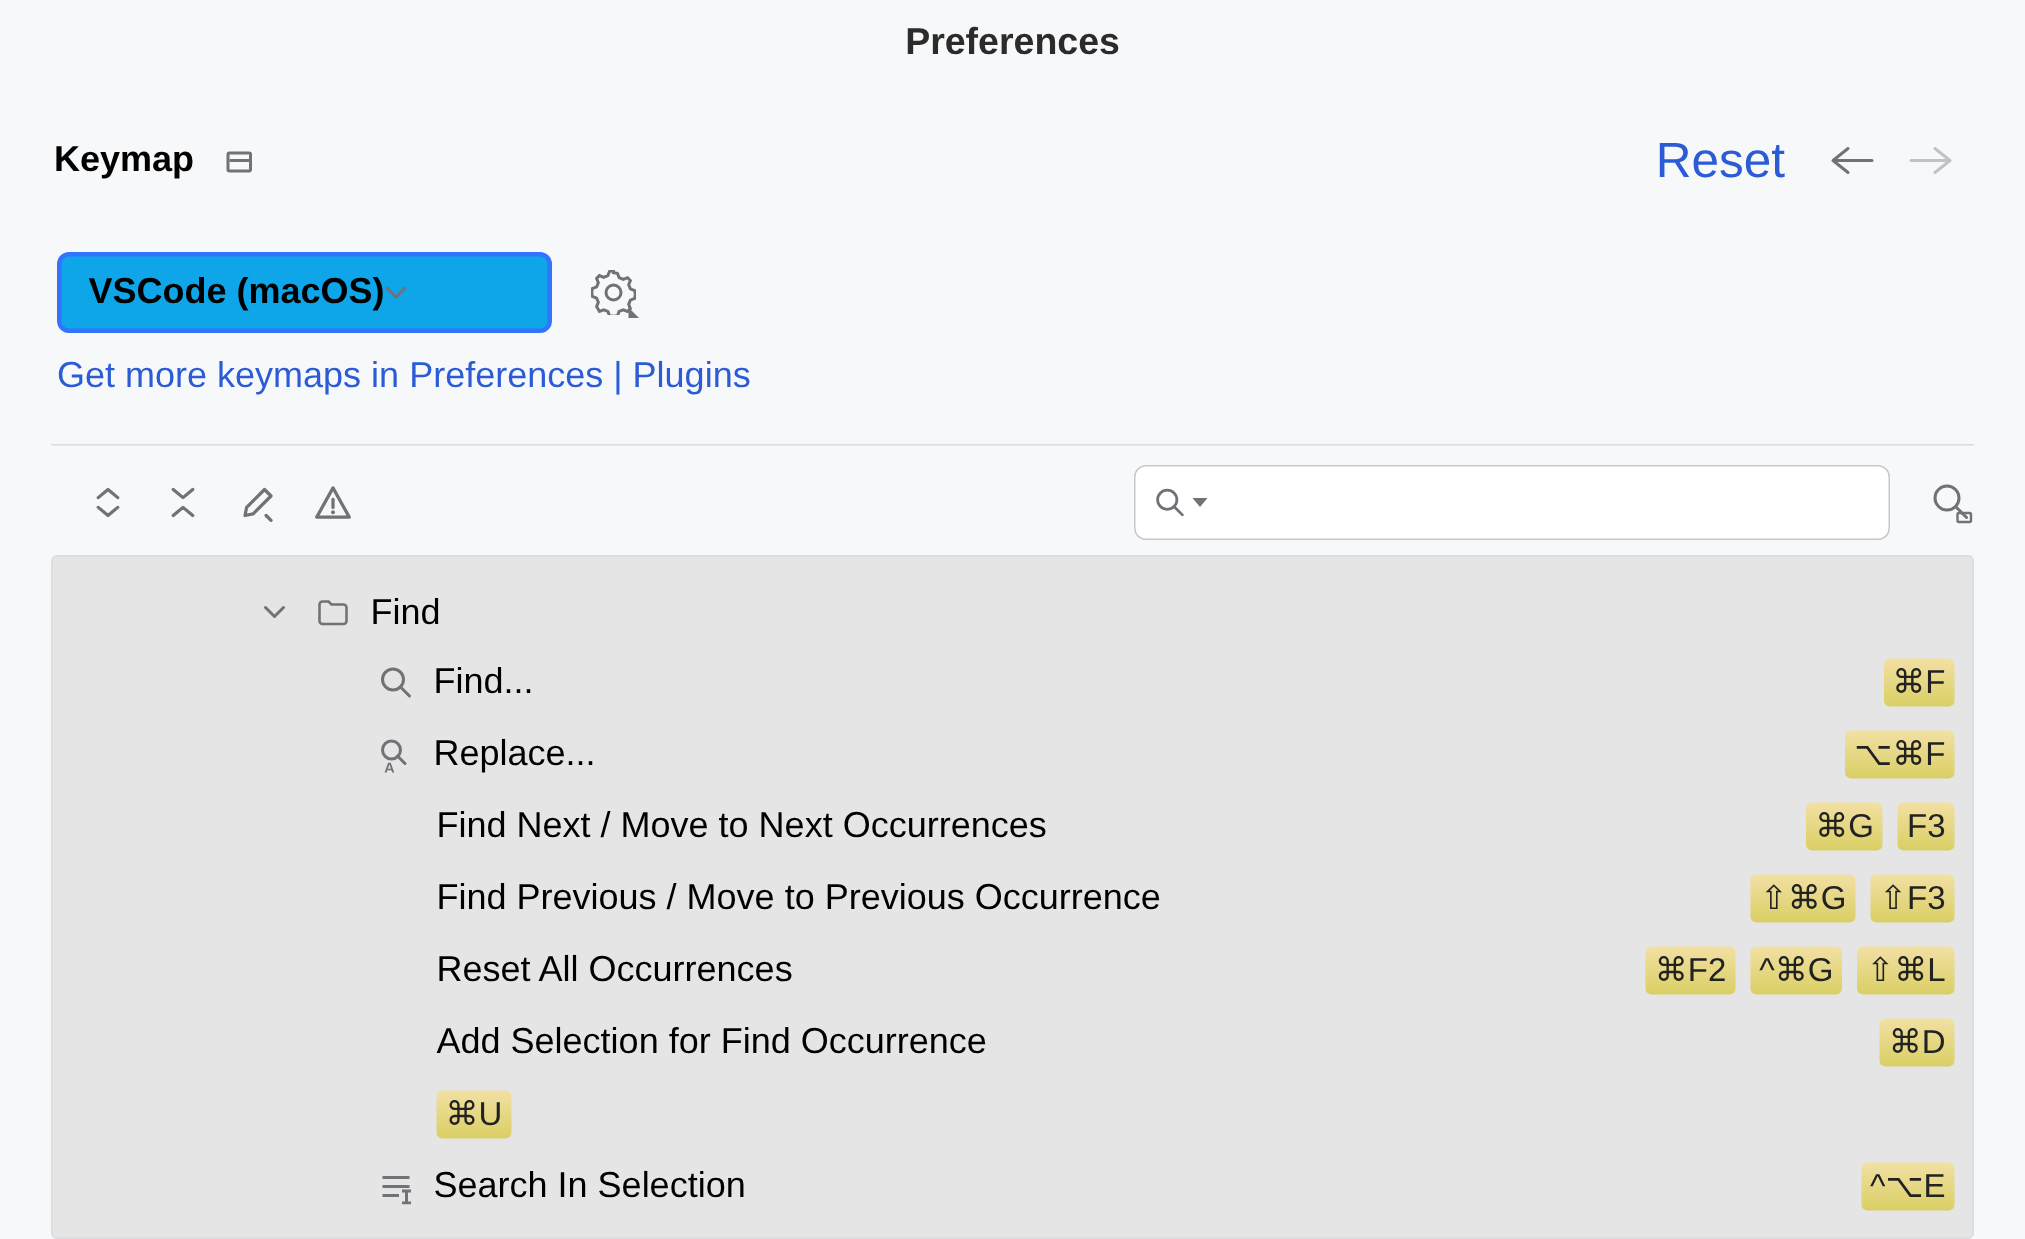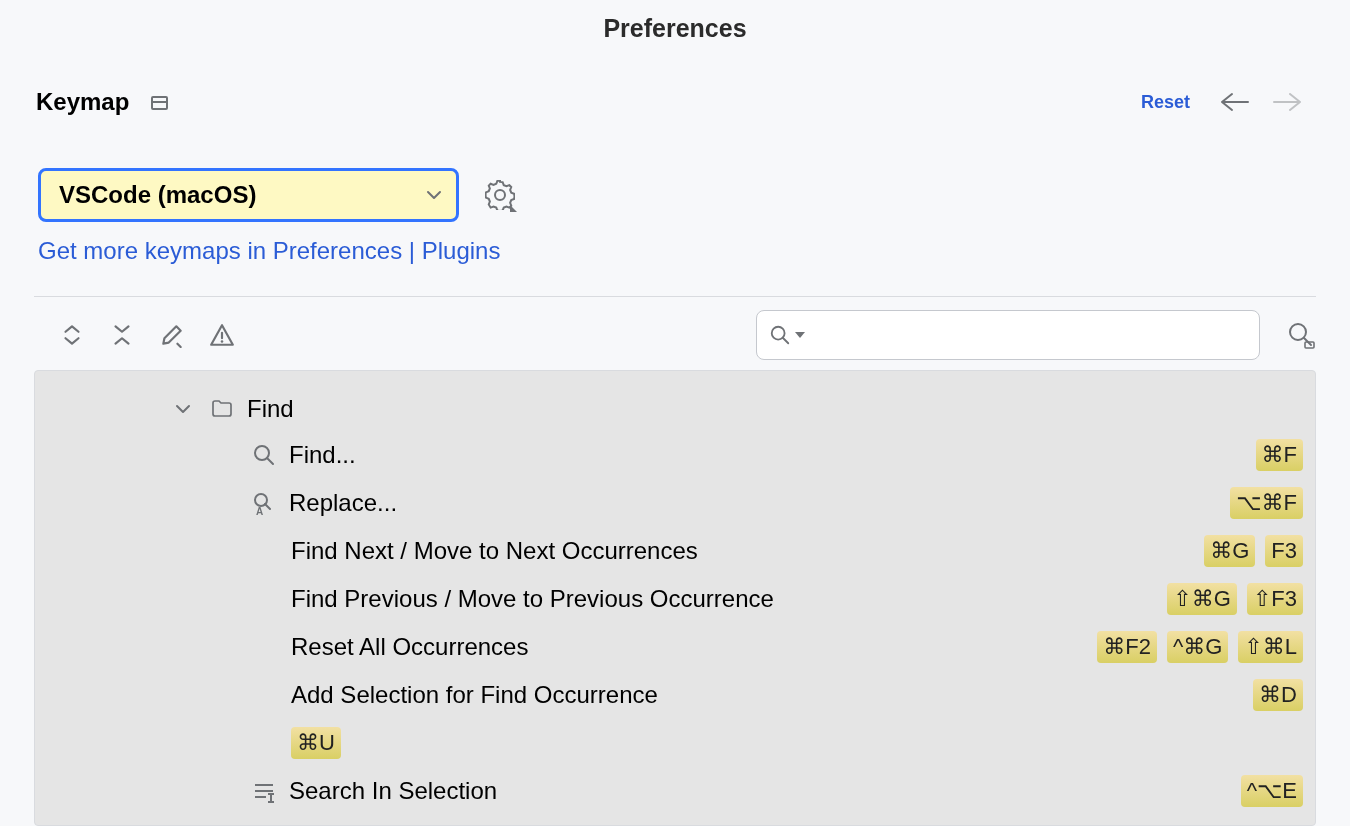--- a/index.html
+++ b/index.html
@@ -29,7 +29,7 @@
     border-top: 2px solid #6f7276;
   }
   .section-right { display: flex; align-items: center; gap: 30px; }
-  .reset-link { color: #2b5cd6; font-size: 18px; font-weight: 700; cursor: pointer; }
+  .reset-link { color: #2b5cd6; font-size: 33px; font-weight: 400; cursor: pointer; }
   .nav-arrows { display: flex; align-items: center; gap: 22px; }
   .arrow { width: 30px; height: 20px; position: relative; }
   .arrow svg { width: 30px; height: 20px; }

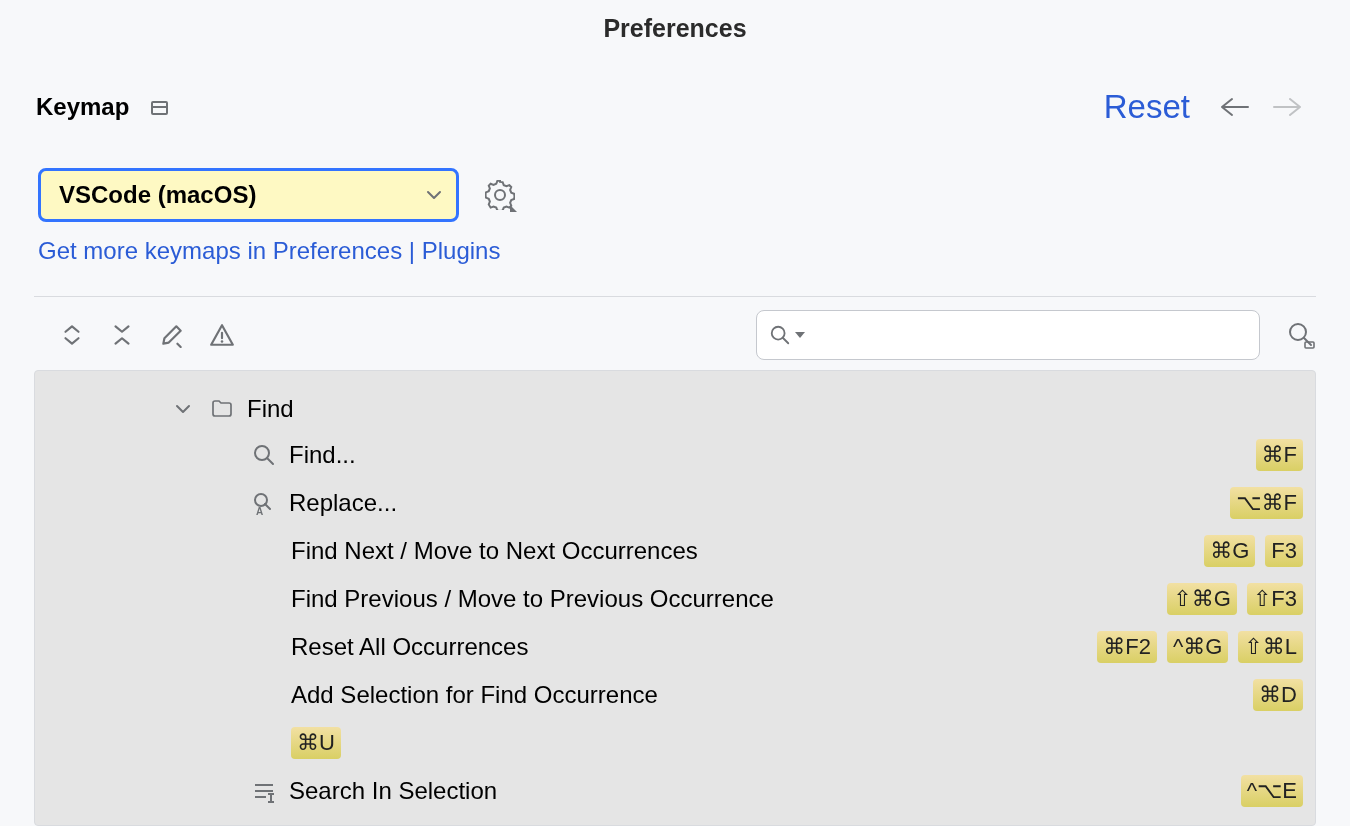--- a/index.html
+++ b/index.html
@@ -40,9 +40,9 @@
     display: flex; align-items: center; gap: 26px;
   }
   .combo {
-    width: 421px; height: 54px;
+    width: 330px; height: 54px;
     border: 3px solid #3374ff; border-radius: 8px;
-    background: #fef9c3; display: flex; align-items: center; justify-content: space-between;
+    background: #0ea5e9; display: flex; align-items: center; 
     padding: 0 14px 0 18px; cursor: pointer;
   }
   .combo-label { font-size: 24px; font-weight: 700; color: #000; }

